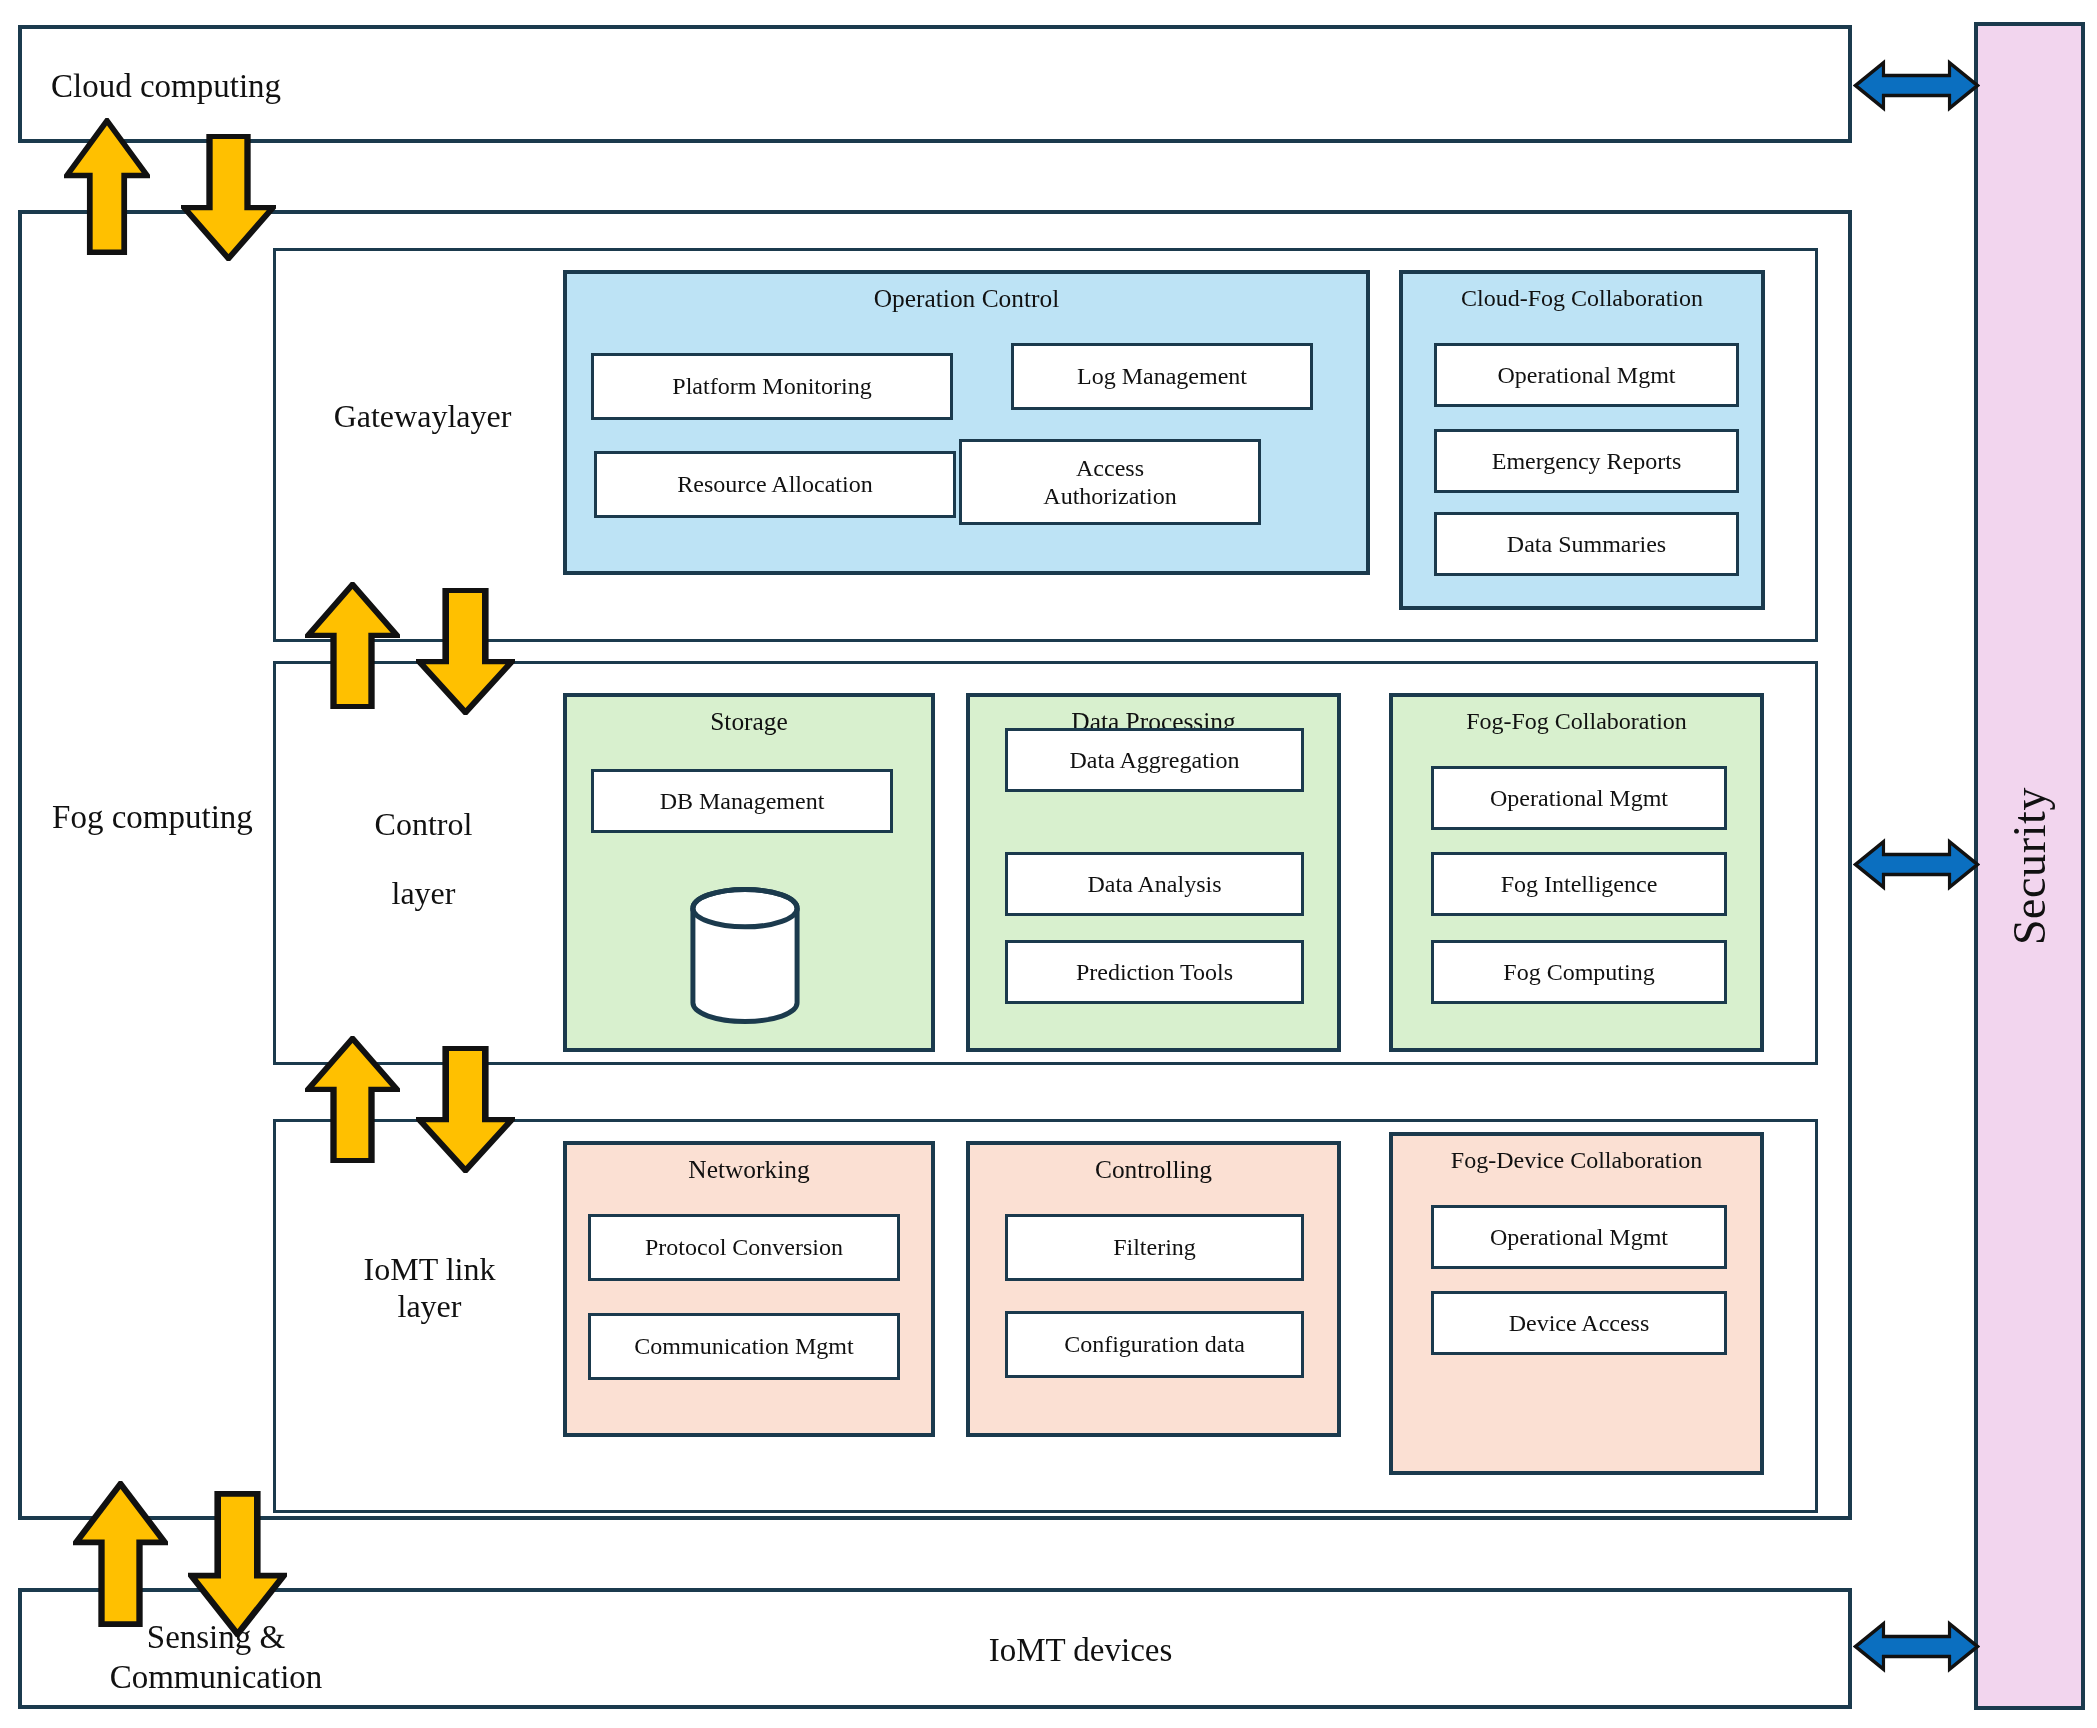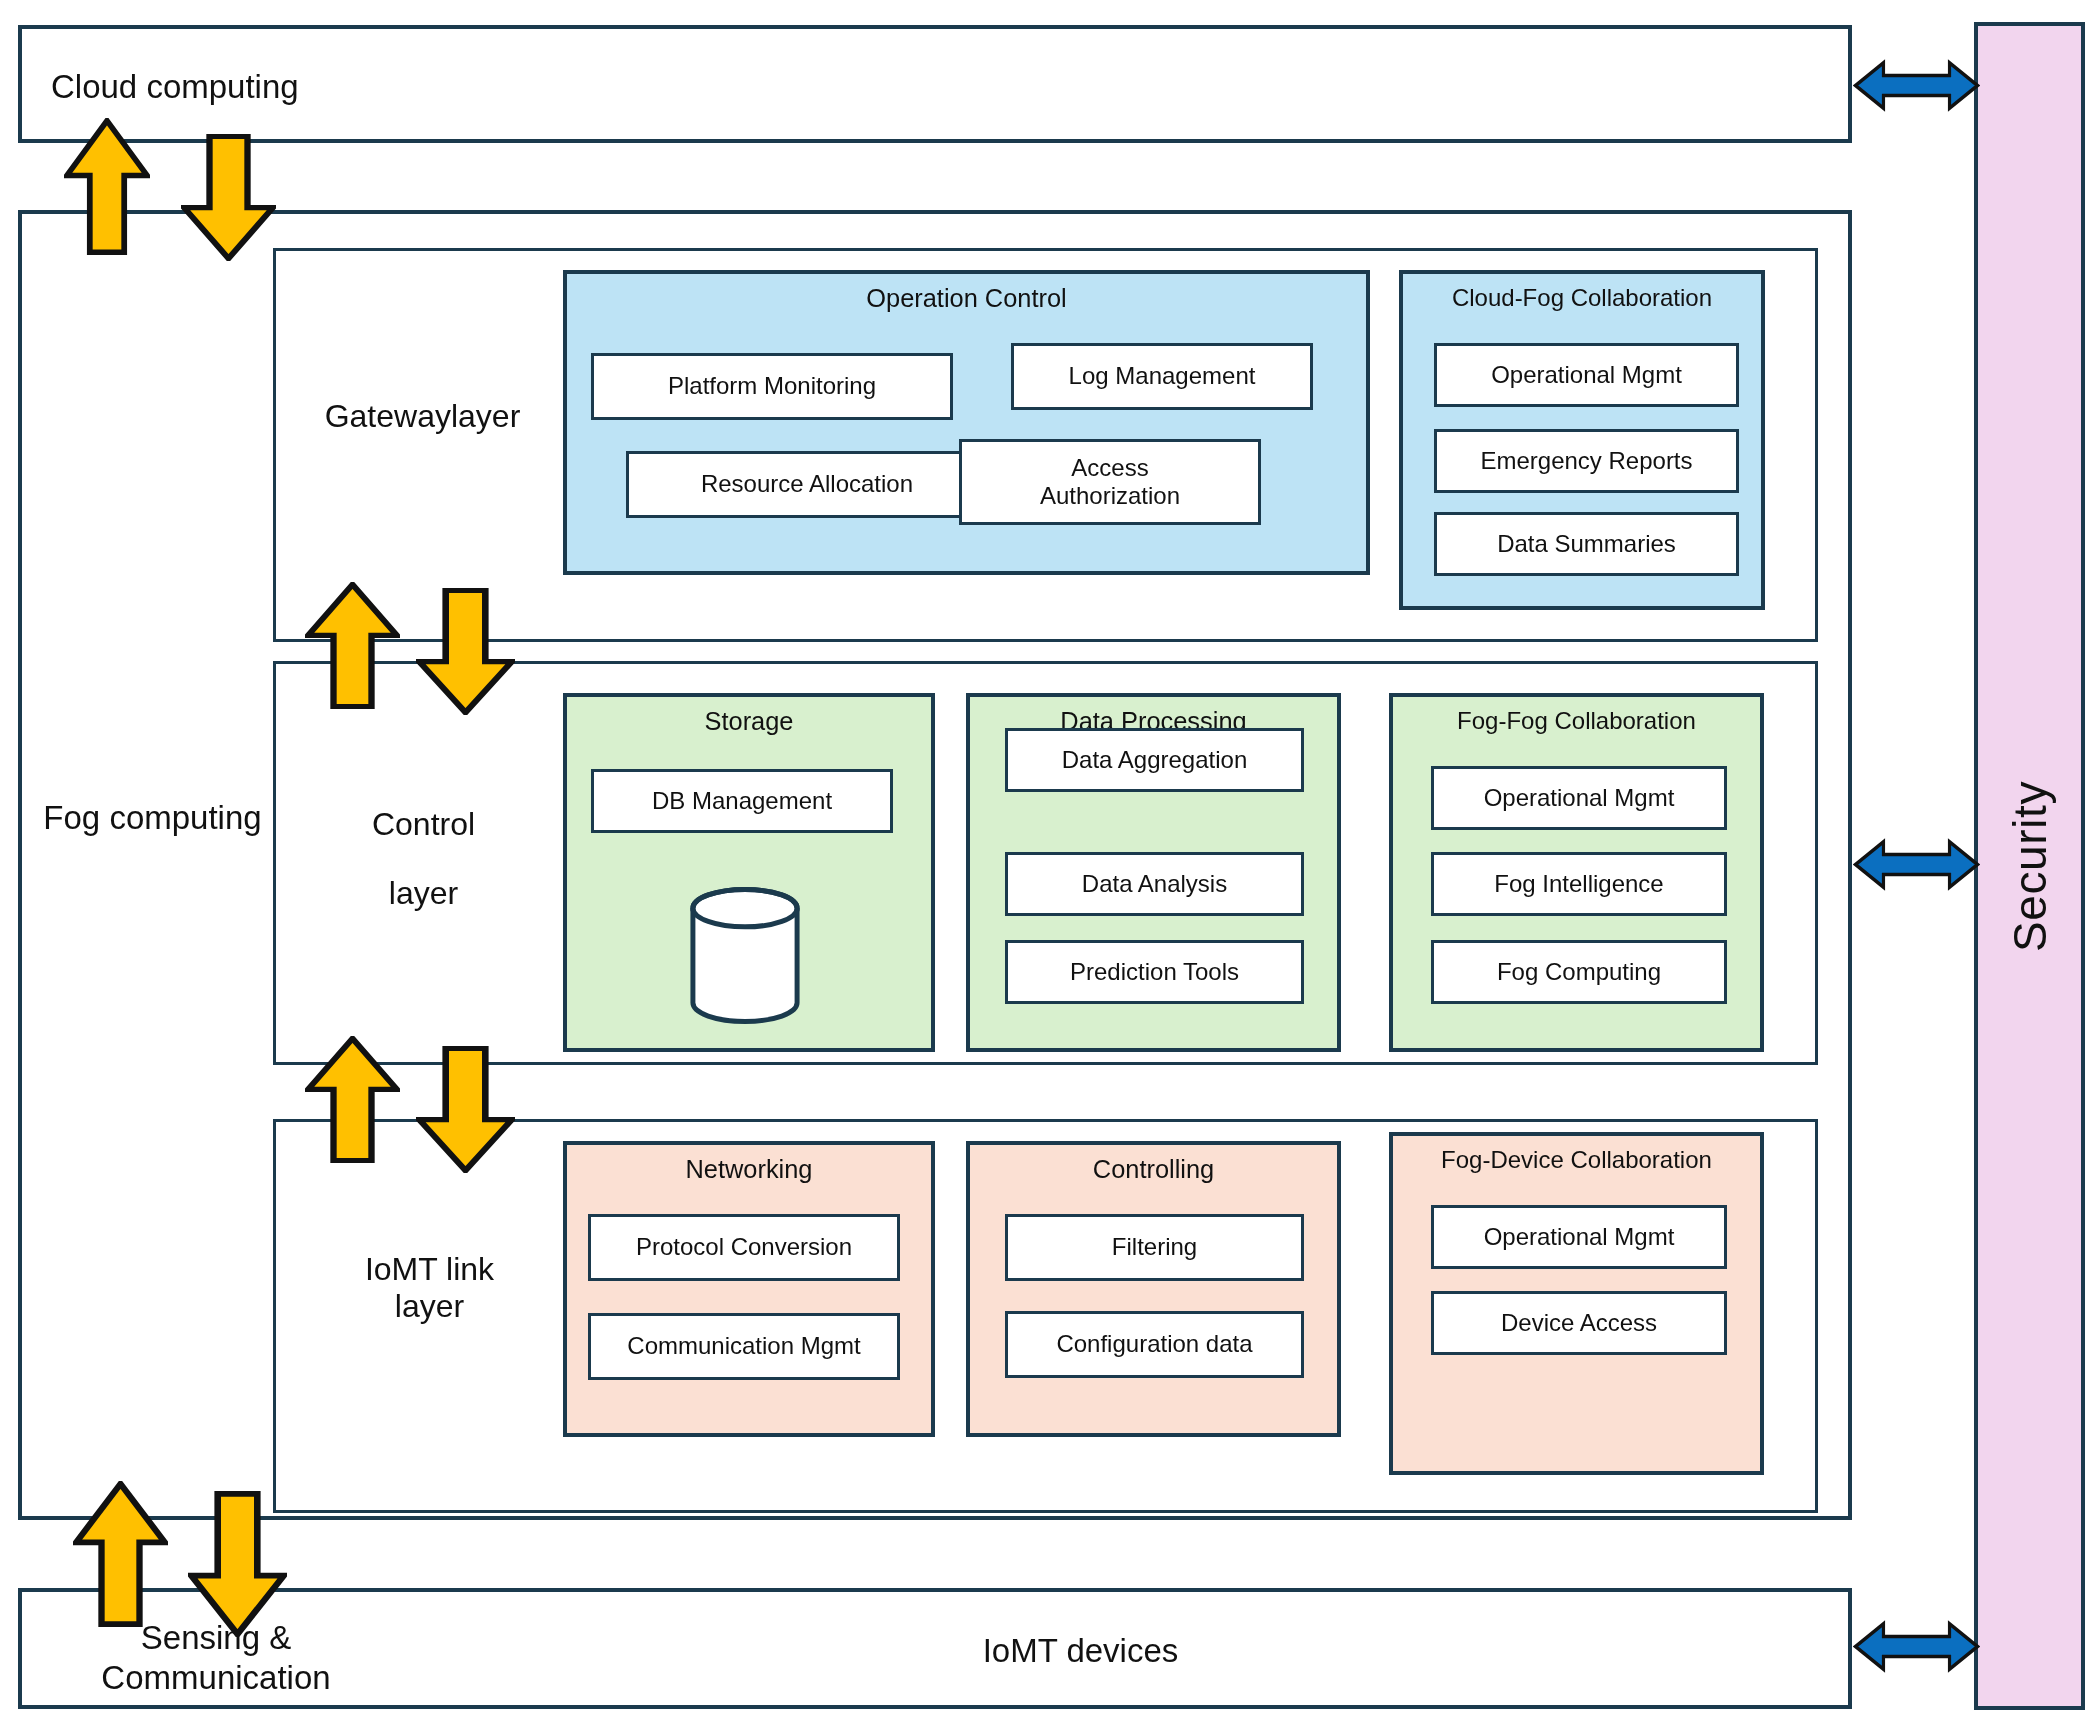--- a/index.html
+++ b/index.html
@@ -13,6 +13,7 @@
     height:1729px;
     background:#ffffff;
     overflow:hidden;
+    font-family:Liberation Serif, serif;
   }
 
   

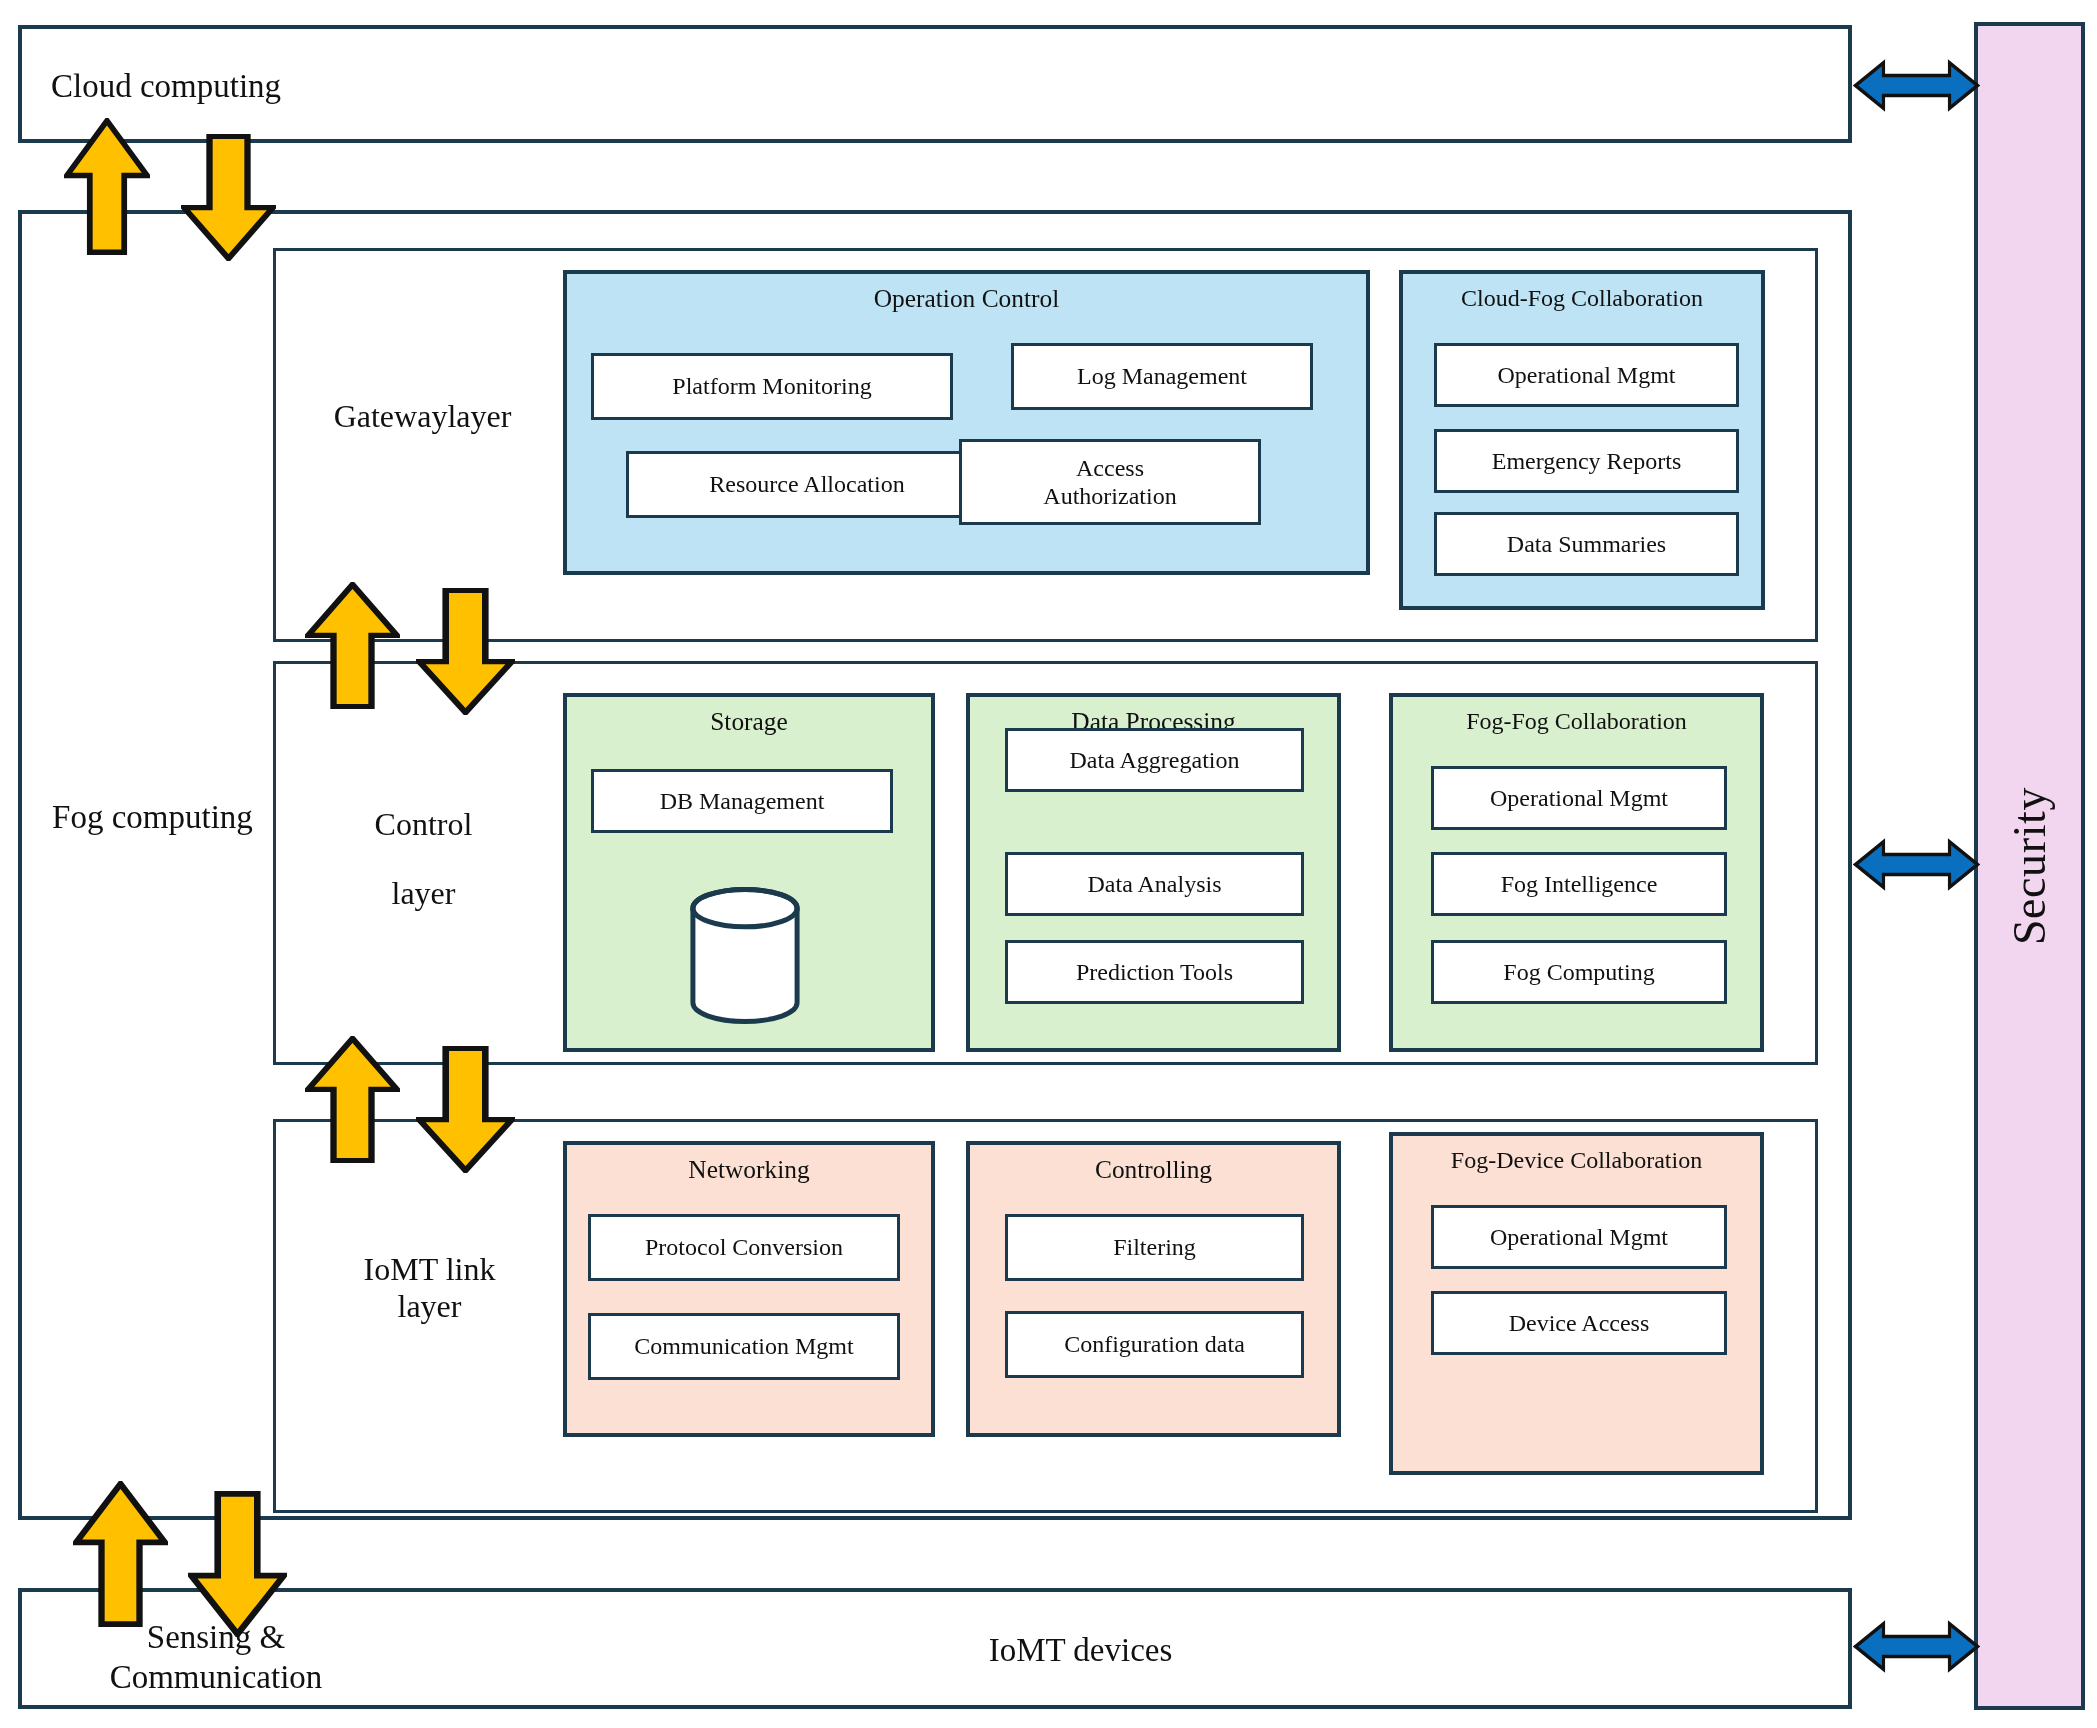--- a/index.html
+++ b/index.html
@@ -133,7 +133,7 @@
   </div>
   <div class="leaf" style="left:591px; top:353px; width:362px; height:67px;">Platform Monitoring</div>
   <div class="leaf" style="left:1011px; top:343px; width:302px; height:67px;">Log Management</div>
-  <div class="leaf" style="left:626px; top:451px; width:362px; height:67px;">Resource Allocation</div>
+  <div class="leaf" style="left:594px; top:451px; width:362px; height:67px;">Resource Allocation</div>
   <div class="leaf" style="left:959px; top:439px; width:302px; height:86px; flex-direction:column;text-align:center;">
     <span>Access</span>
     <span>Authorization</span>

